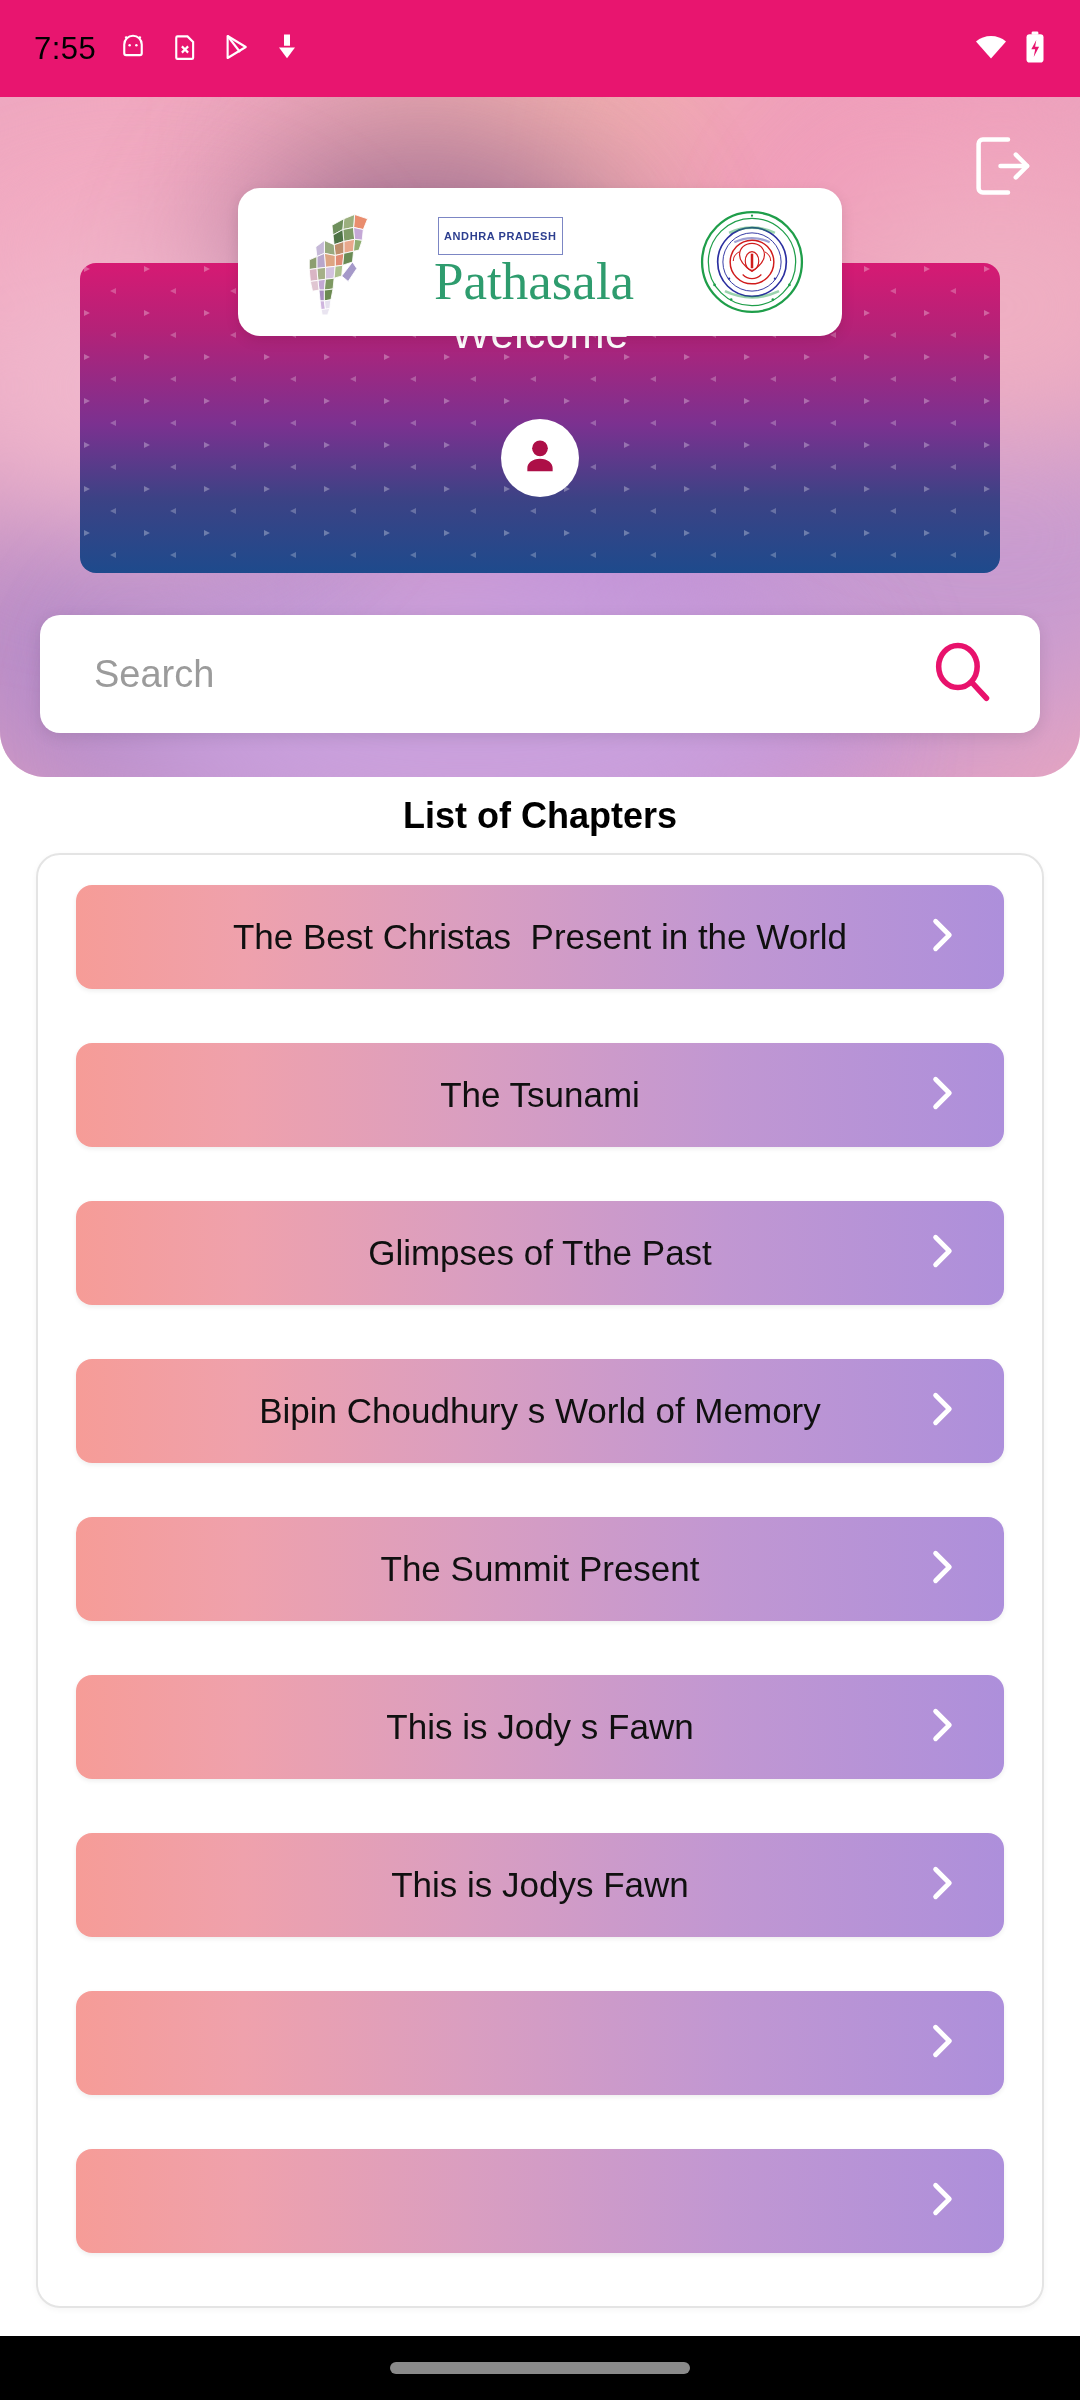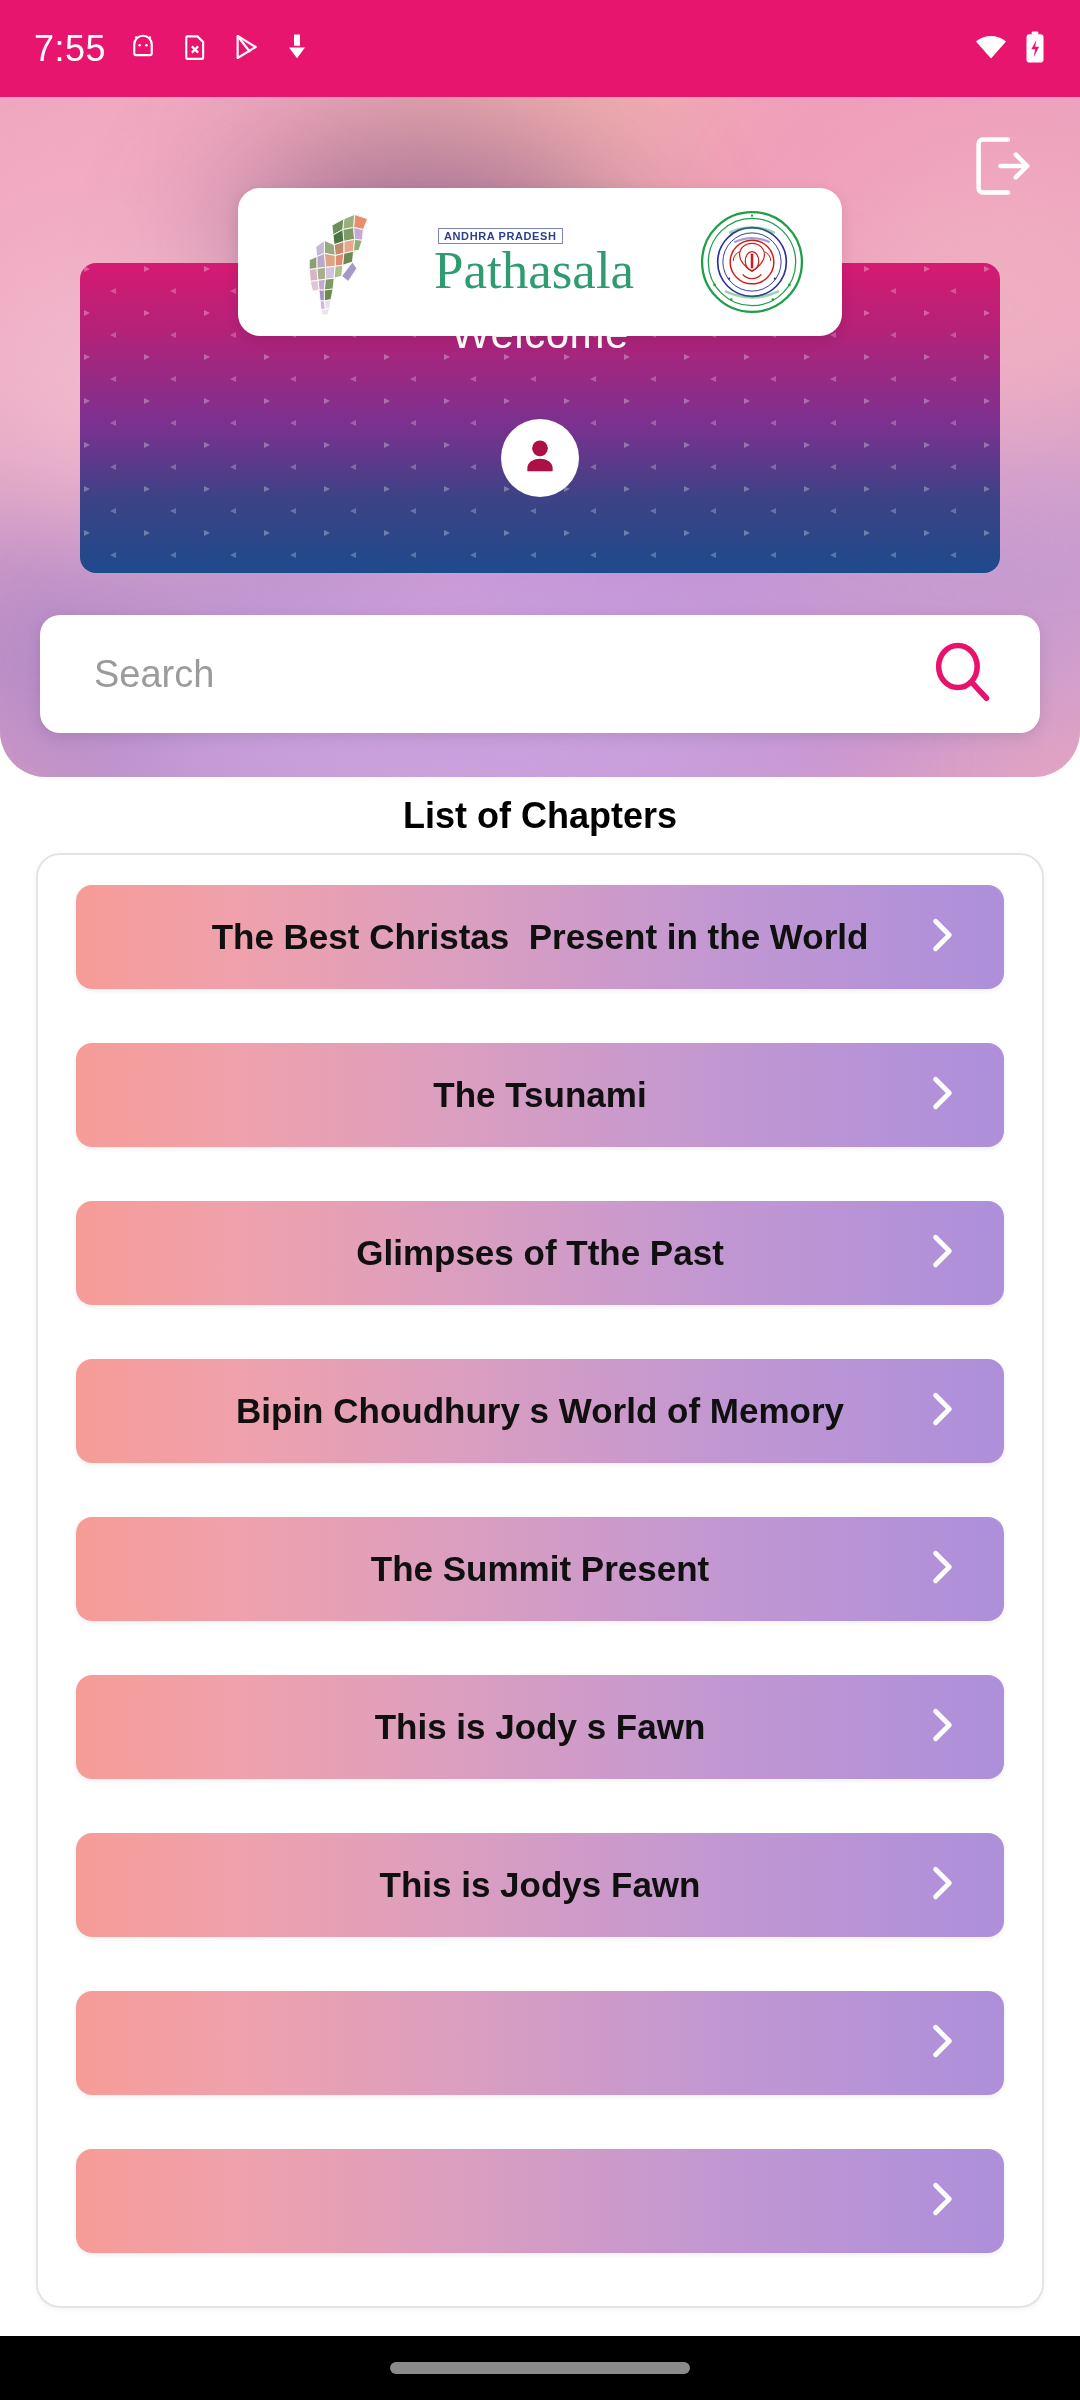--- a/index.html
+++ b/index.html
@@ -38,8 +38,8 @@
     gap: 22px;
   }
   .status-clock {
-    color: #ffffff;
-    font-size: 36px;
+    color: #000000;
+    font-size: 31px;
     font-weight: 400;
     letter-spacing: 0.5px;
     line-height: 1;

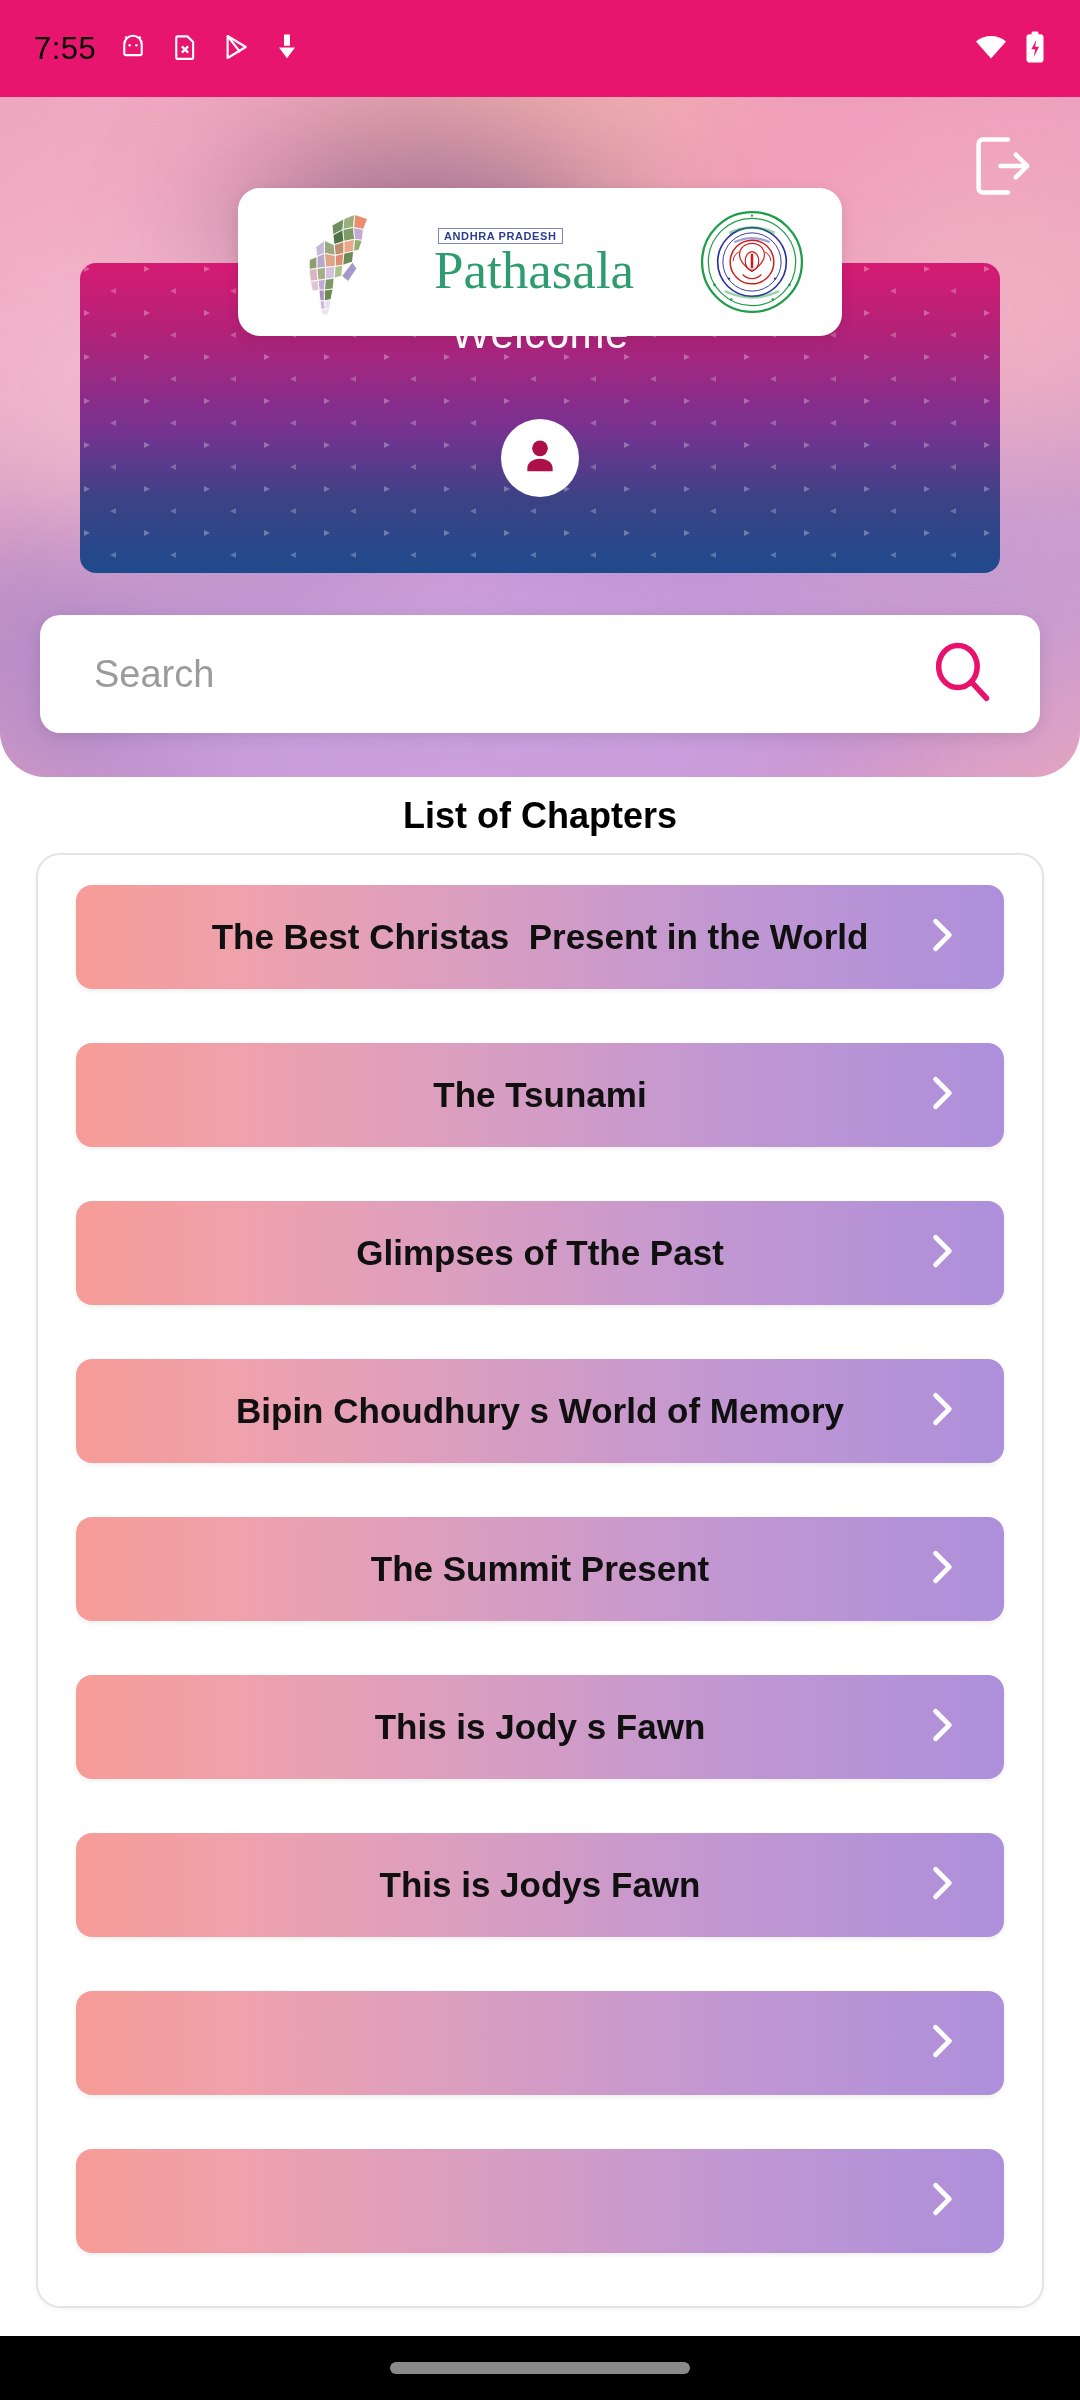--- a/index.html
+++ b/index.html
@@ -169,7 +169,7 @@
     color: #2C3E8F;
     border: 1px solid #7C86C4;
     display: inline-block;
-    padding: 1px 5px;
+    padding: 12px 5px;
     width: fit-content;
     margin-left: 40px;
     margin-bottom: 1px;

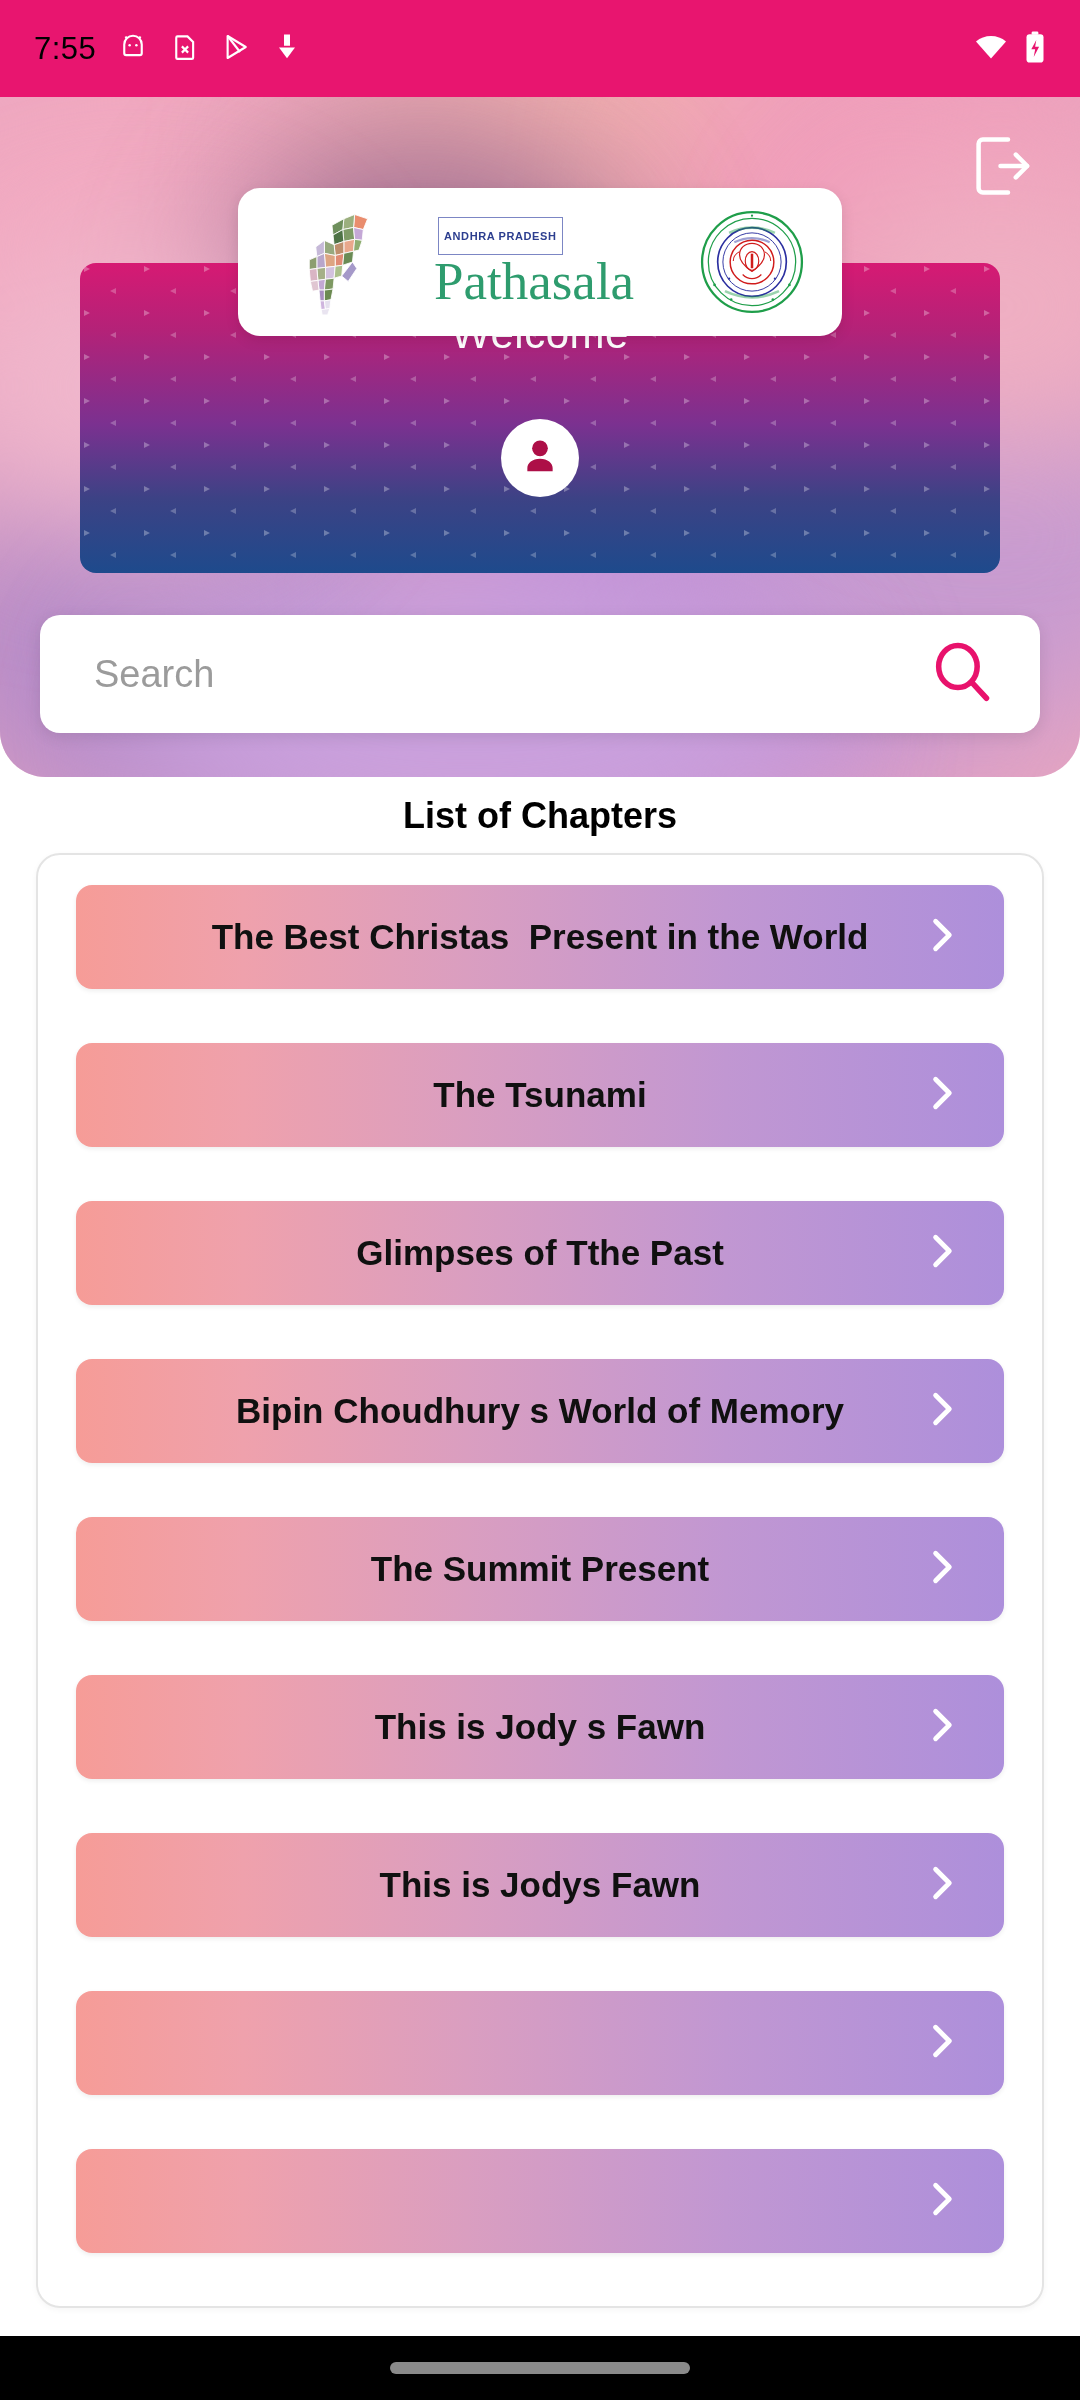--- a/index.html
+++ b/index.html
@@ -266,7 +266,7 @@
   .chapter-label {
     font-size: 35px;
     color: #101010;
-    font-weight: 700;
+    font-weight: 400;
     text-align: center;
     padding: 0 100px;
     white-space: pre;

